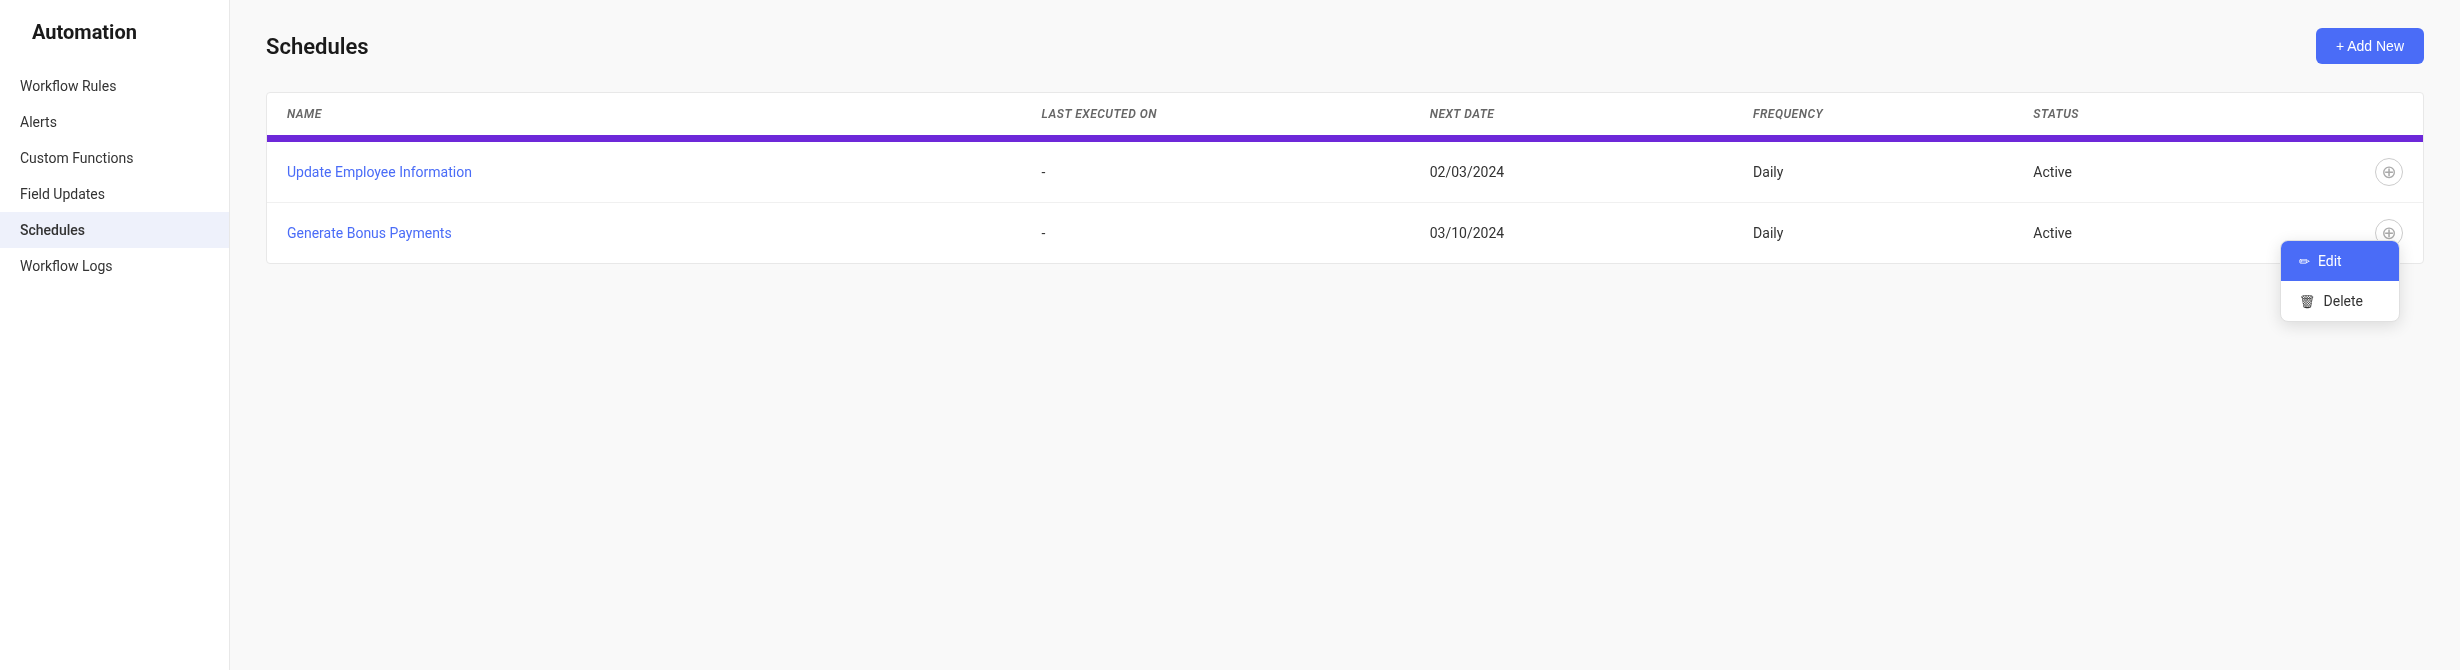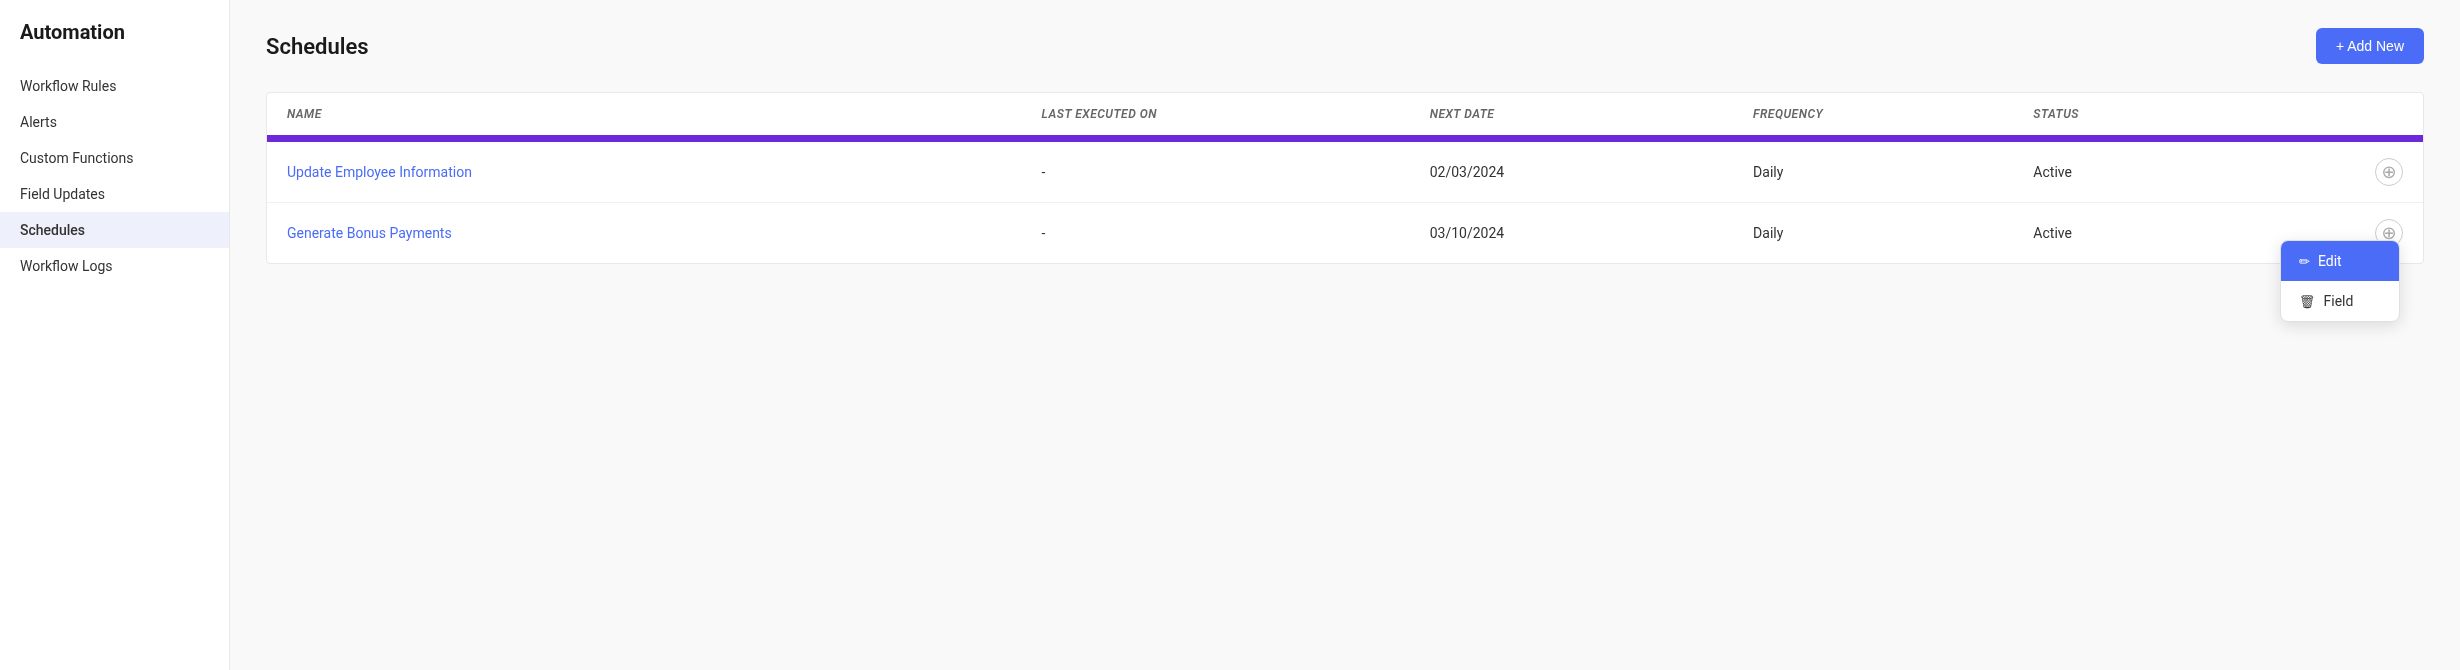--- a/index.html
+++ b/index.html
@@ -29,7 +29,7 @@
     .sidebar-title {
       font-size: 20px;
       font-weight: 700;
-      padding: 0 20px 24px 20px;
+      padding: 0 20px 24px 32px;
       color: #1a1a1a;
     }
 

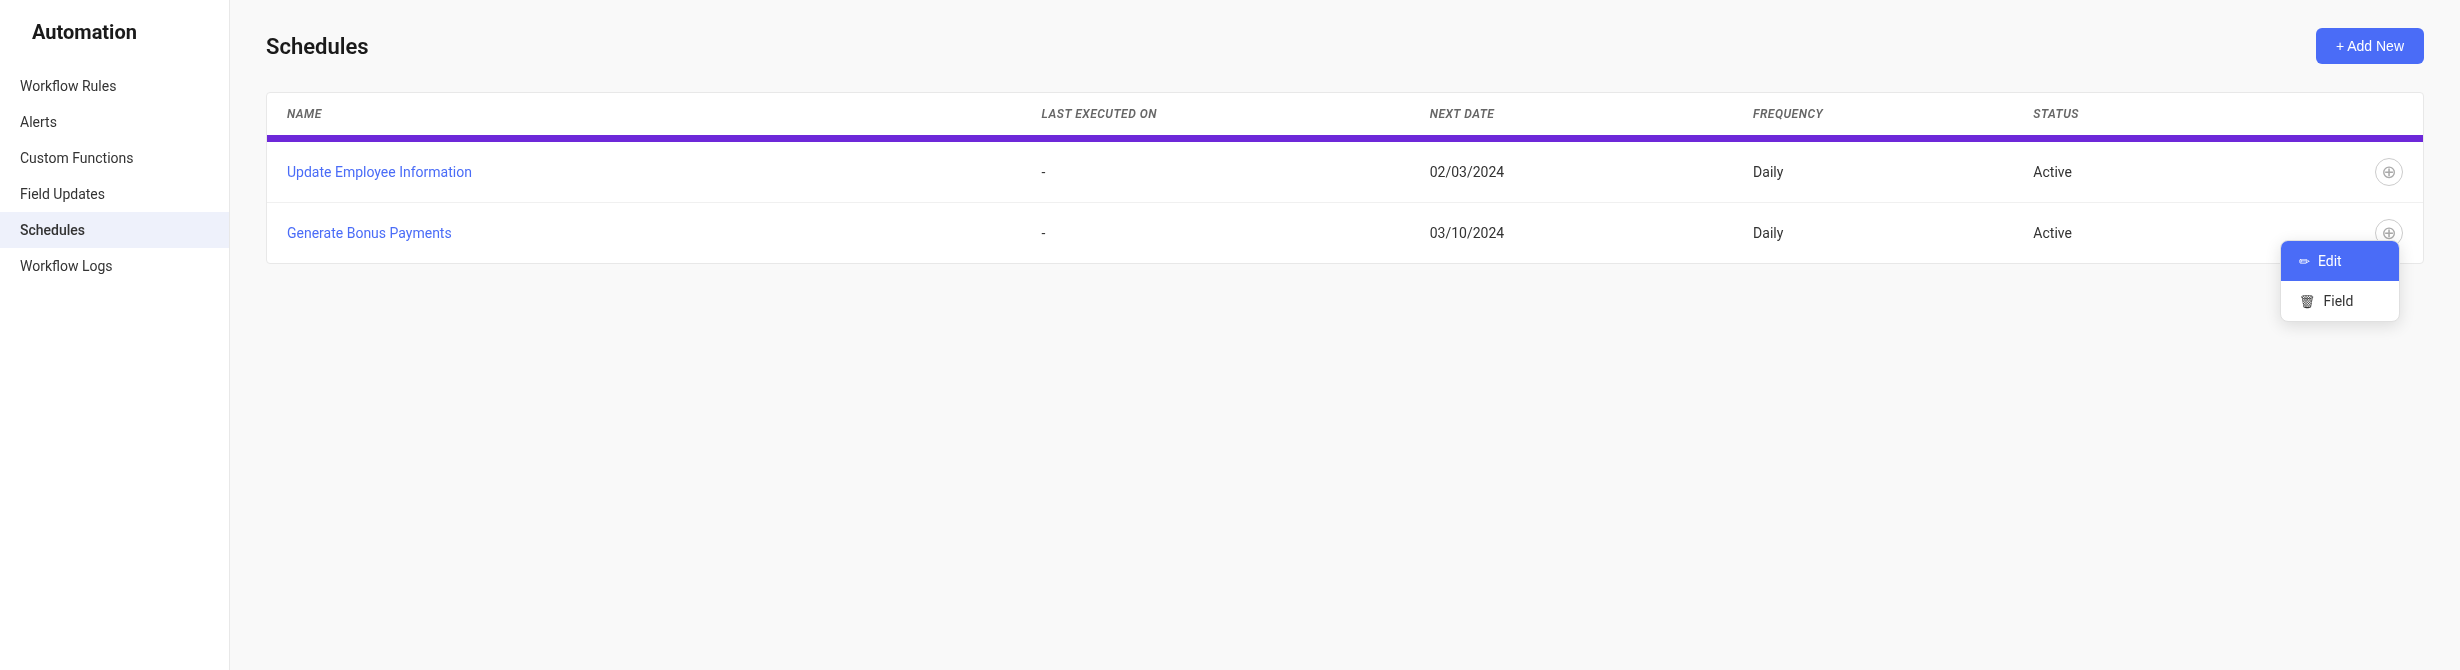--- a/index.html
+++ b/index.html
@@ -255,7 +255,7 @@
     </div>
     <div class="dropdown-item delete">
       <span class="icon-trash"></span>
-      <span>Field</span>
+      <span>Delete</span>
     </div>
   </div>
 </main>

